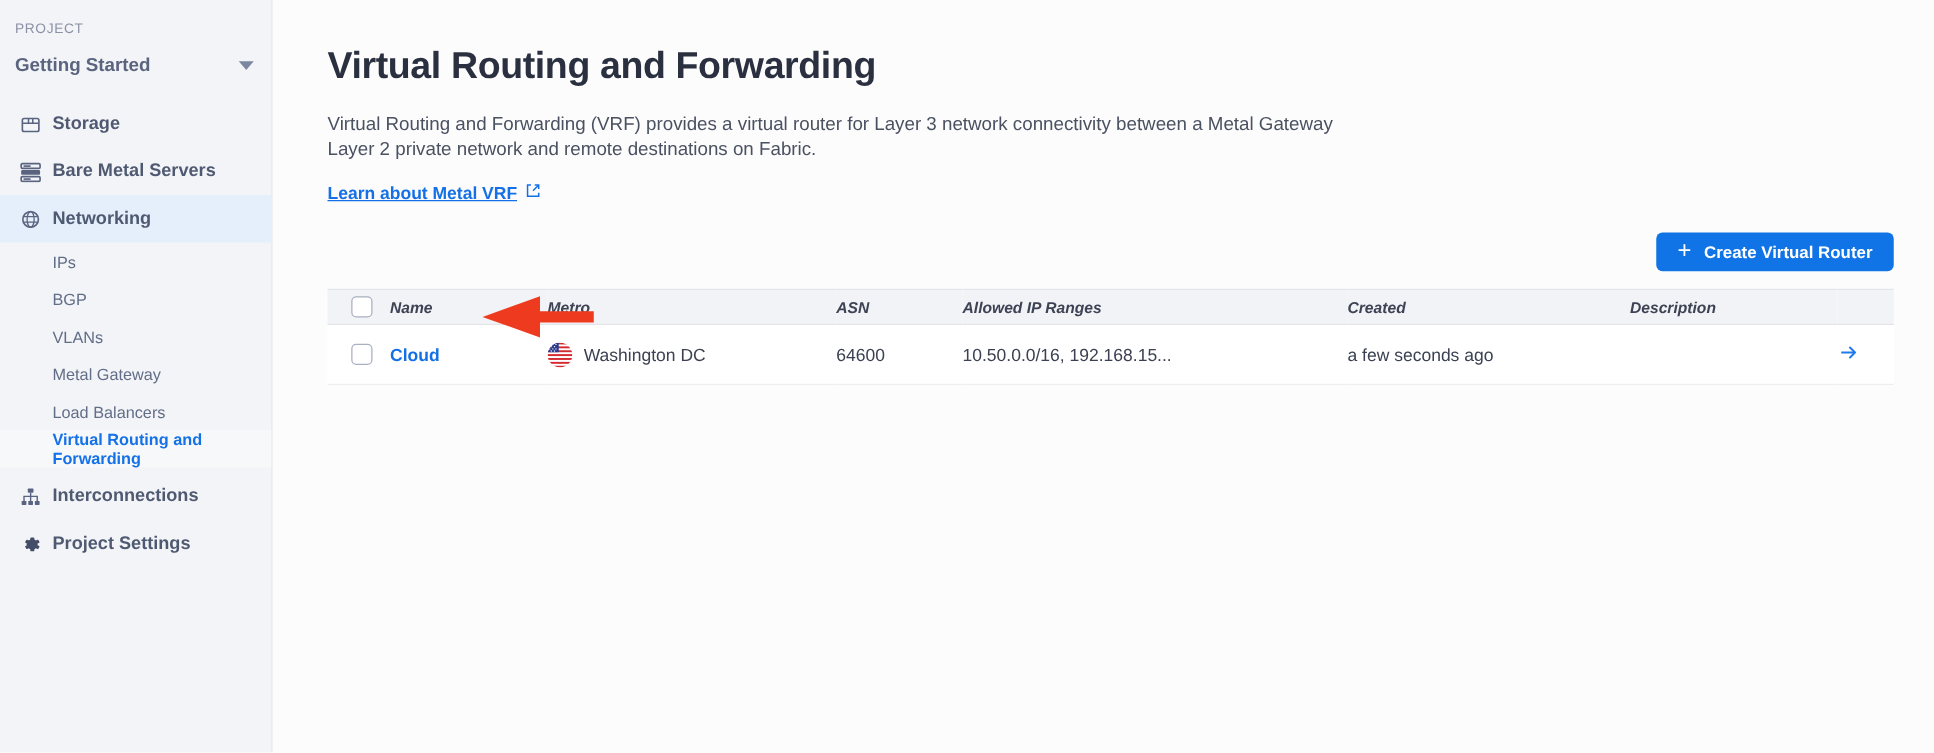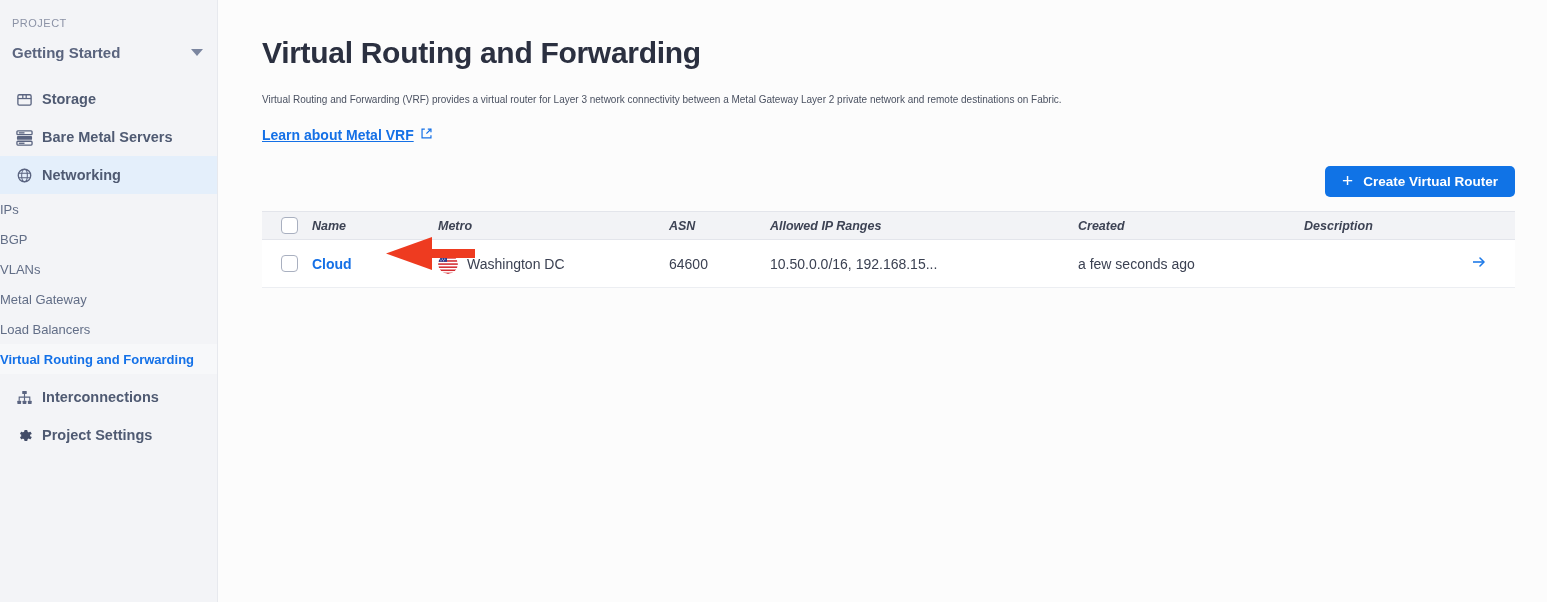--- a/index.html
+++ b/index.html
@@ -67,7 +67,7 @@
     letter-spacing: -.3px; margin-bottom: 20px;
   }
   .page-desc {
-    font-size: 10px; color: #4a5161; line-height: 20px;
+    font-size: 15px; color: #4a5161; line-height: 20px;
     max-width: 845px; margin-bottom: 16px;
   }
   .learn-link {

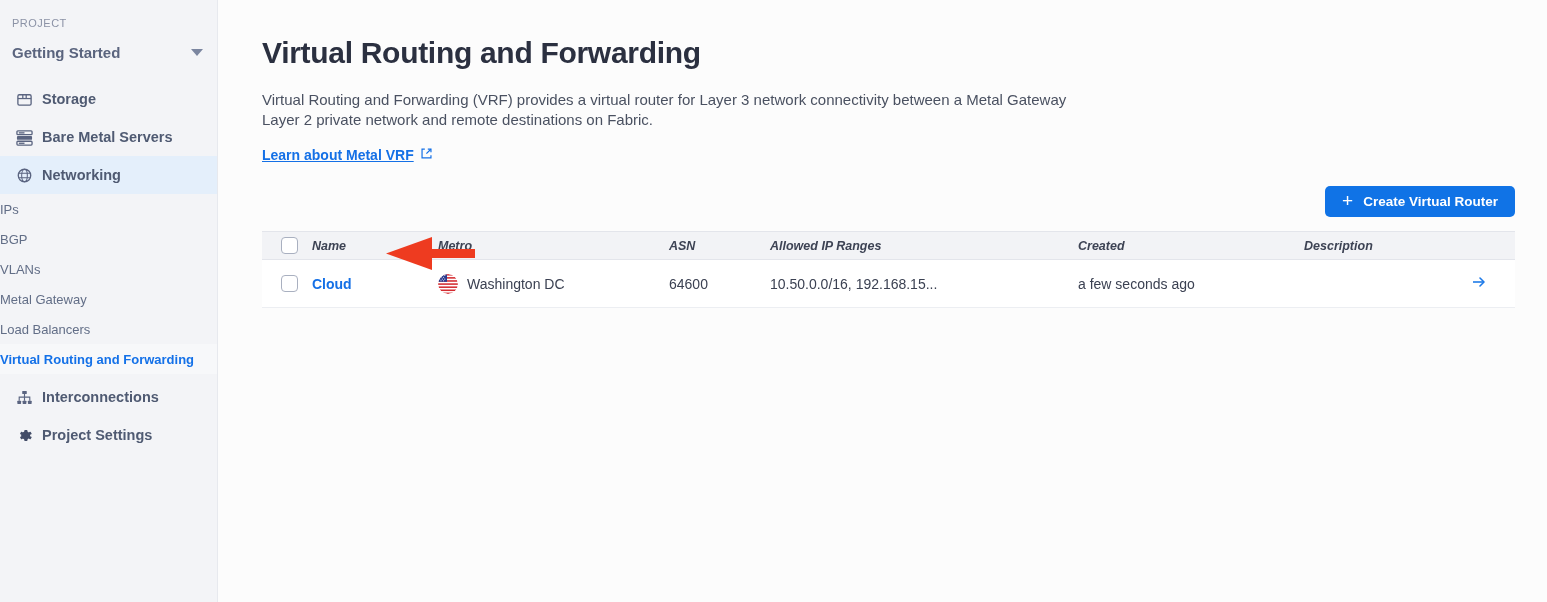--- a/index.html
+++ b/index.html
@@ -55,7 +55,7 @@
 
   .subnav-item {
     height: 30px; display: flex; align-items: center;
-    font-size: 13px; color: #626e87;
+    padding-left: 42px; font-size: 13px; color: #626e87;
     cursor: pointer;
   }
   .subnav-item.active { color: #1471e8; font-weight: bold; background:#f7f8fa; }

